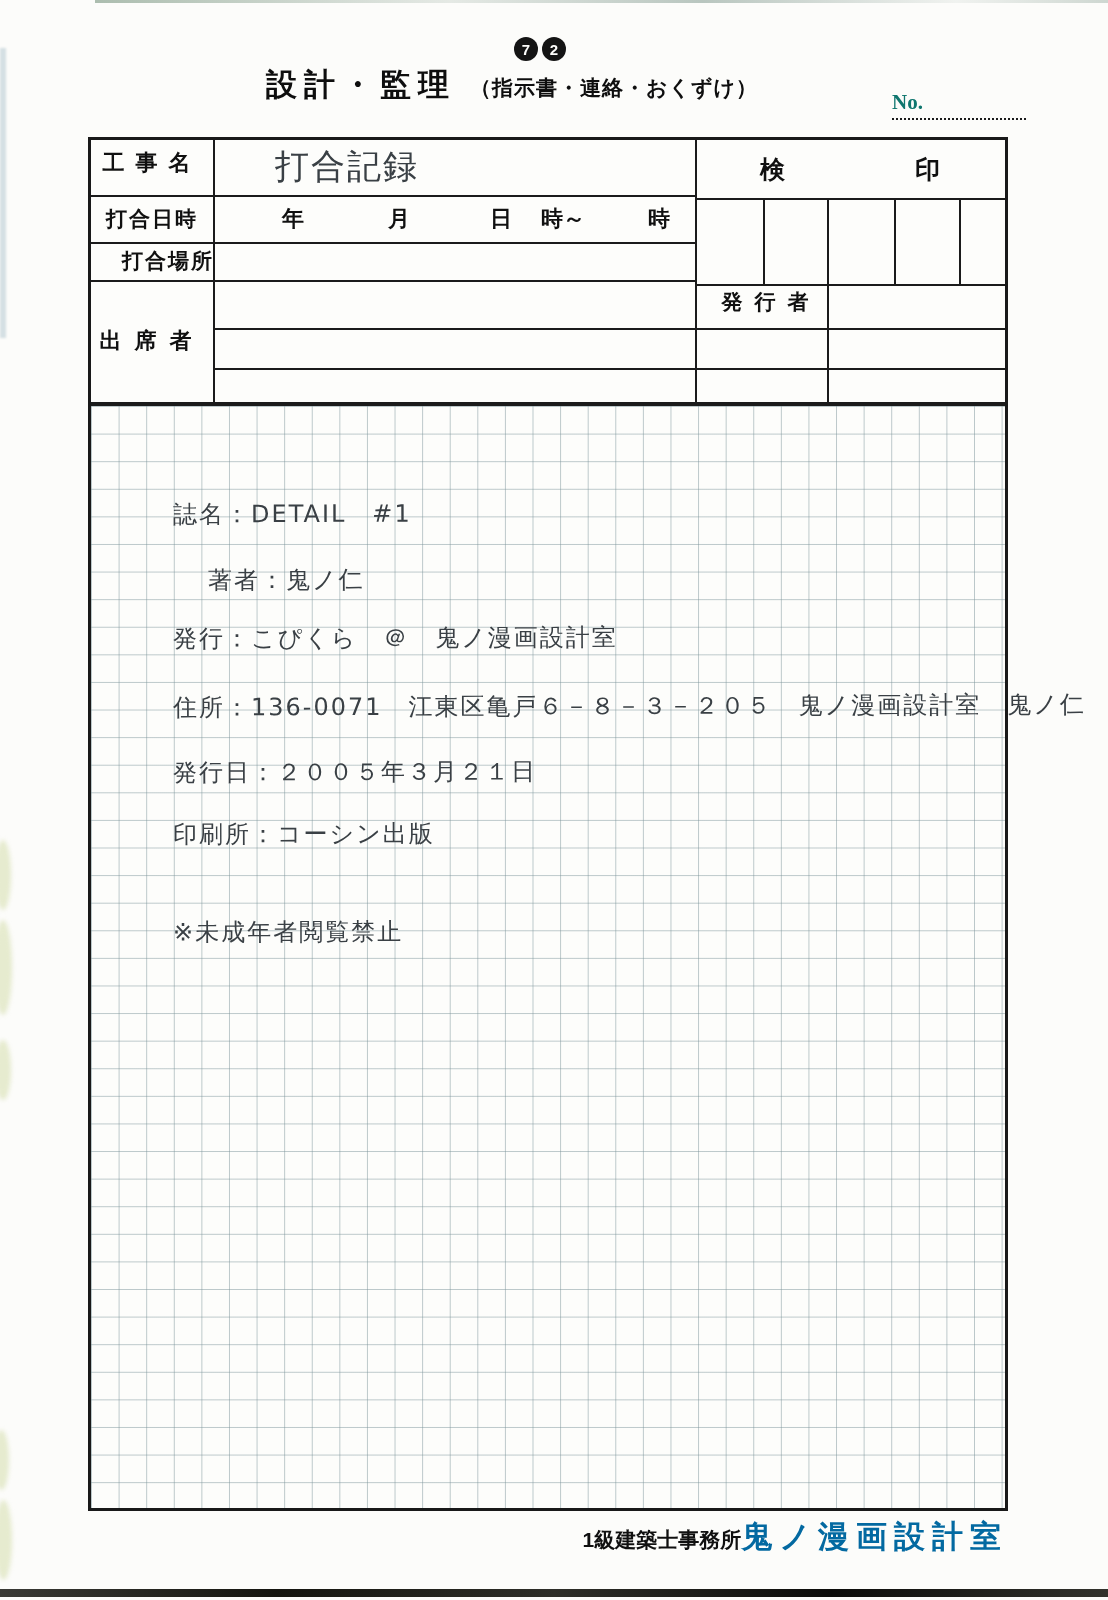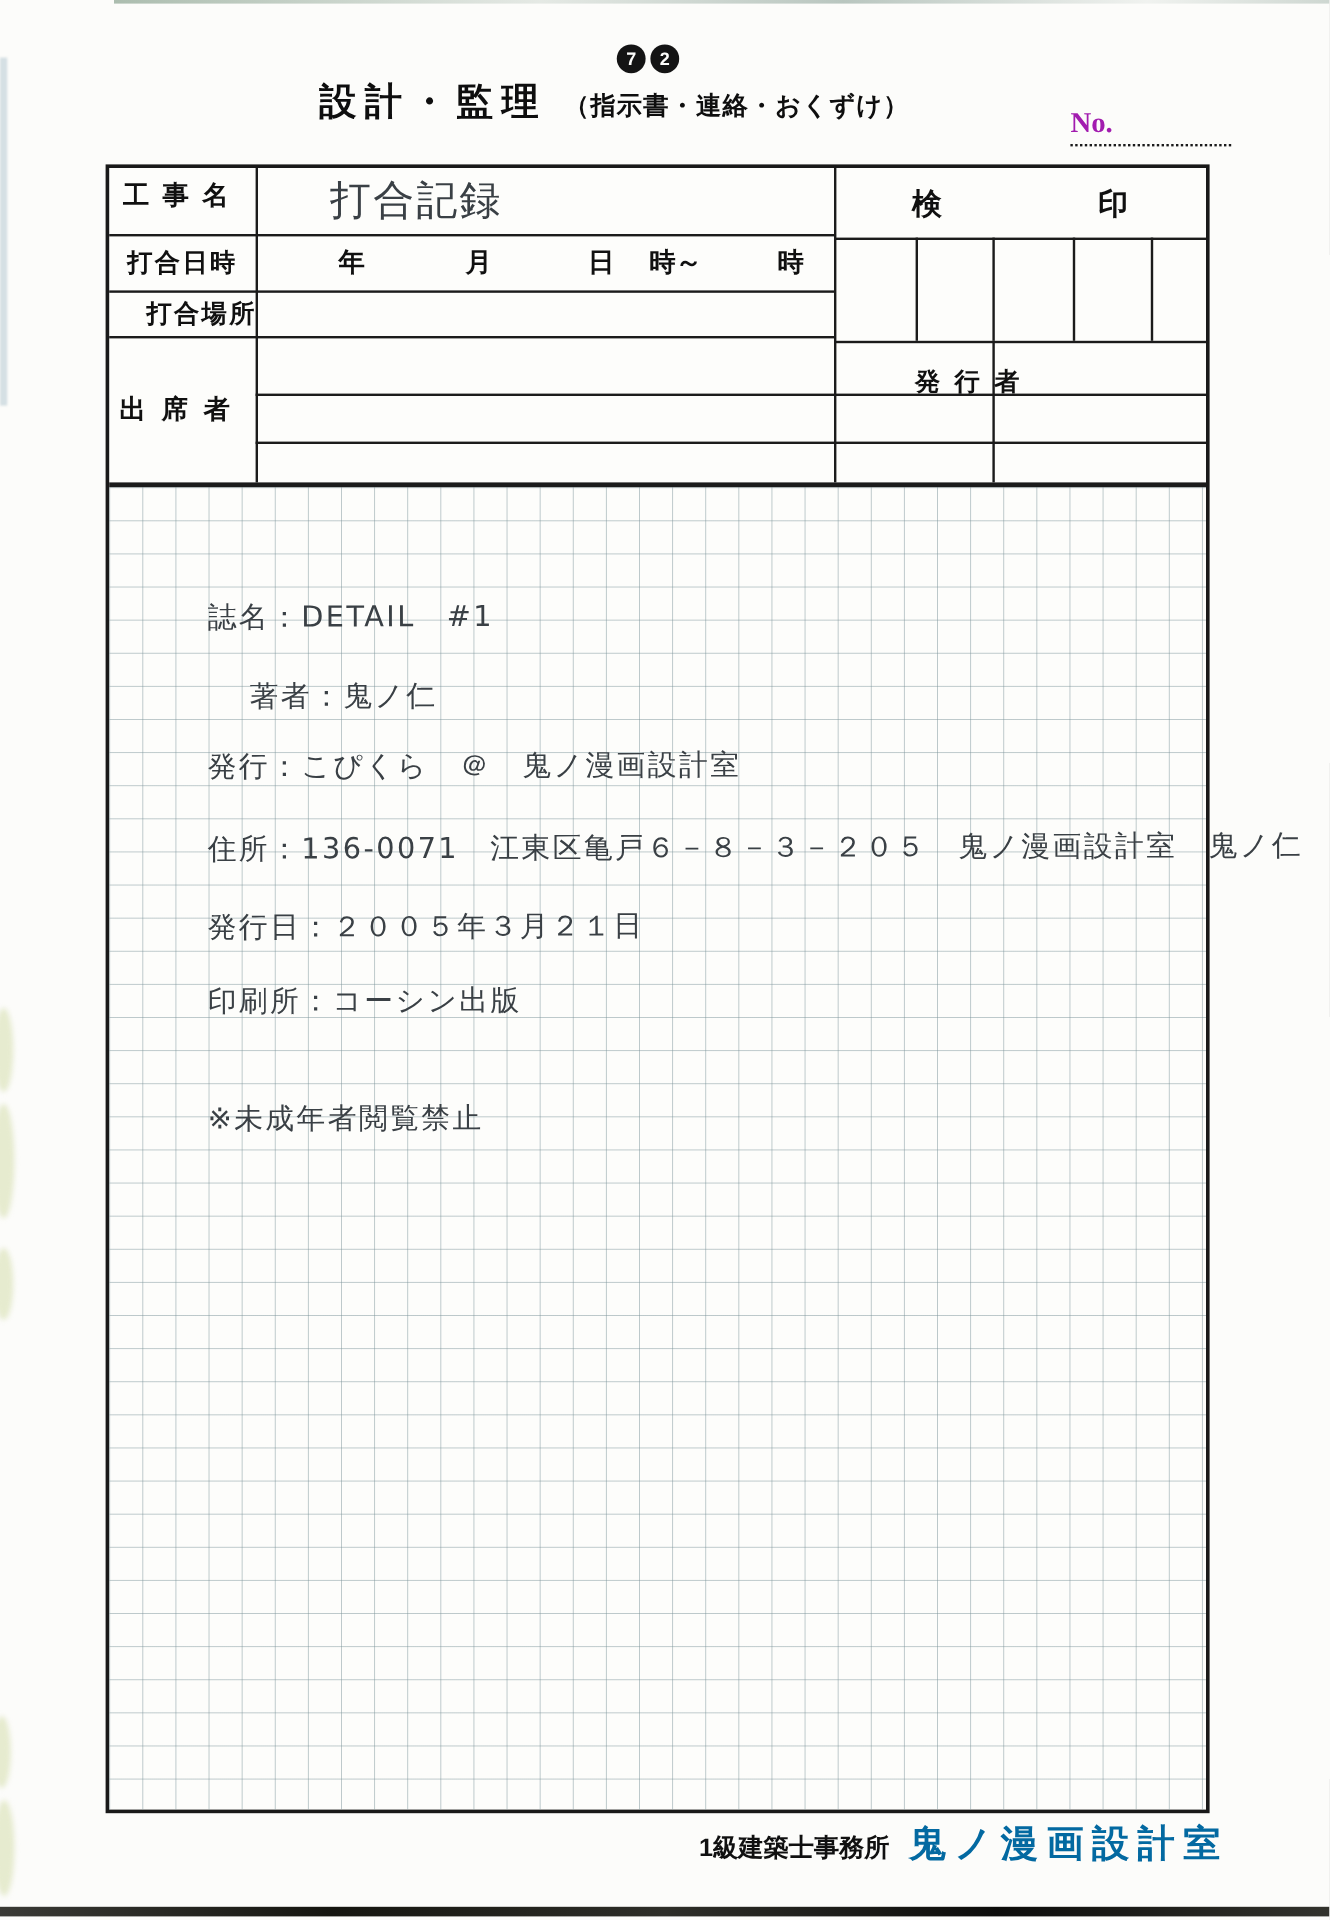--- a/index.html
+++ b/index.html
@@ -17,7 +17,7 @@
   .title-sub{font-size:21px;font-weight:bold;letter-spacing:1px;margin-left:14px;color:#0e0e0e;}
   .no-block{position:absolute;left:892px;top:90px;width:134px;
     border-bottom:2px dotted #1b1b1b;padding-bottom:3px;
-    font-family:"Liberation Serif",serif;font-weight:bold;font-size:24px;color:#a21caf;}
+    font-family:"Liberation Serif",serif;font-weight:bold;font-size:21px;color:#0f766e;}
   
   .frame{position:absolute;left:88px;top:137px;width:920px;height:1374px;
     border:3px solid #191919;box-sizing:border-box;background:#fdfdfb;}

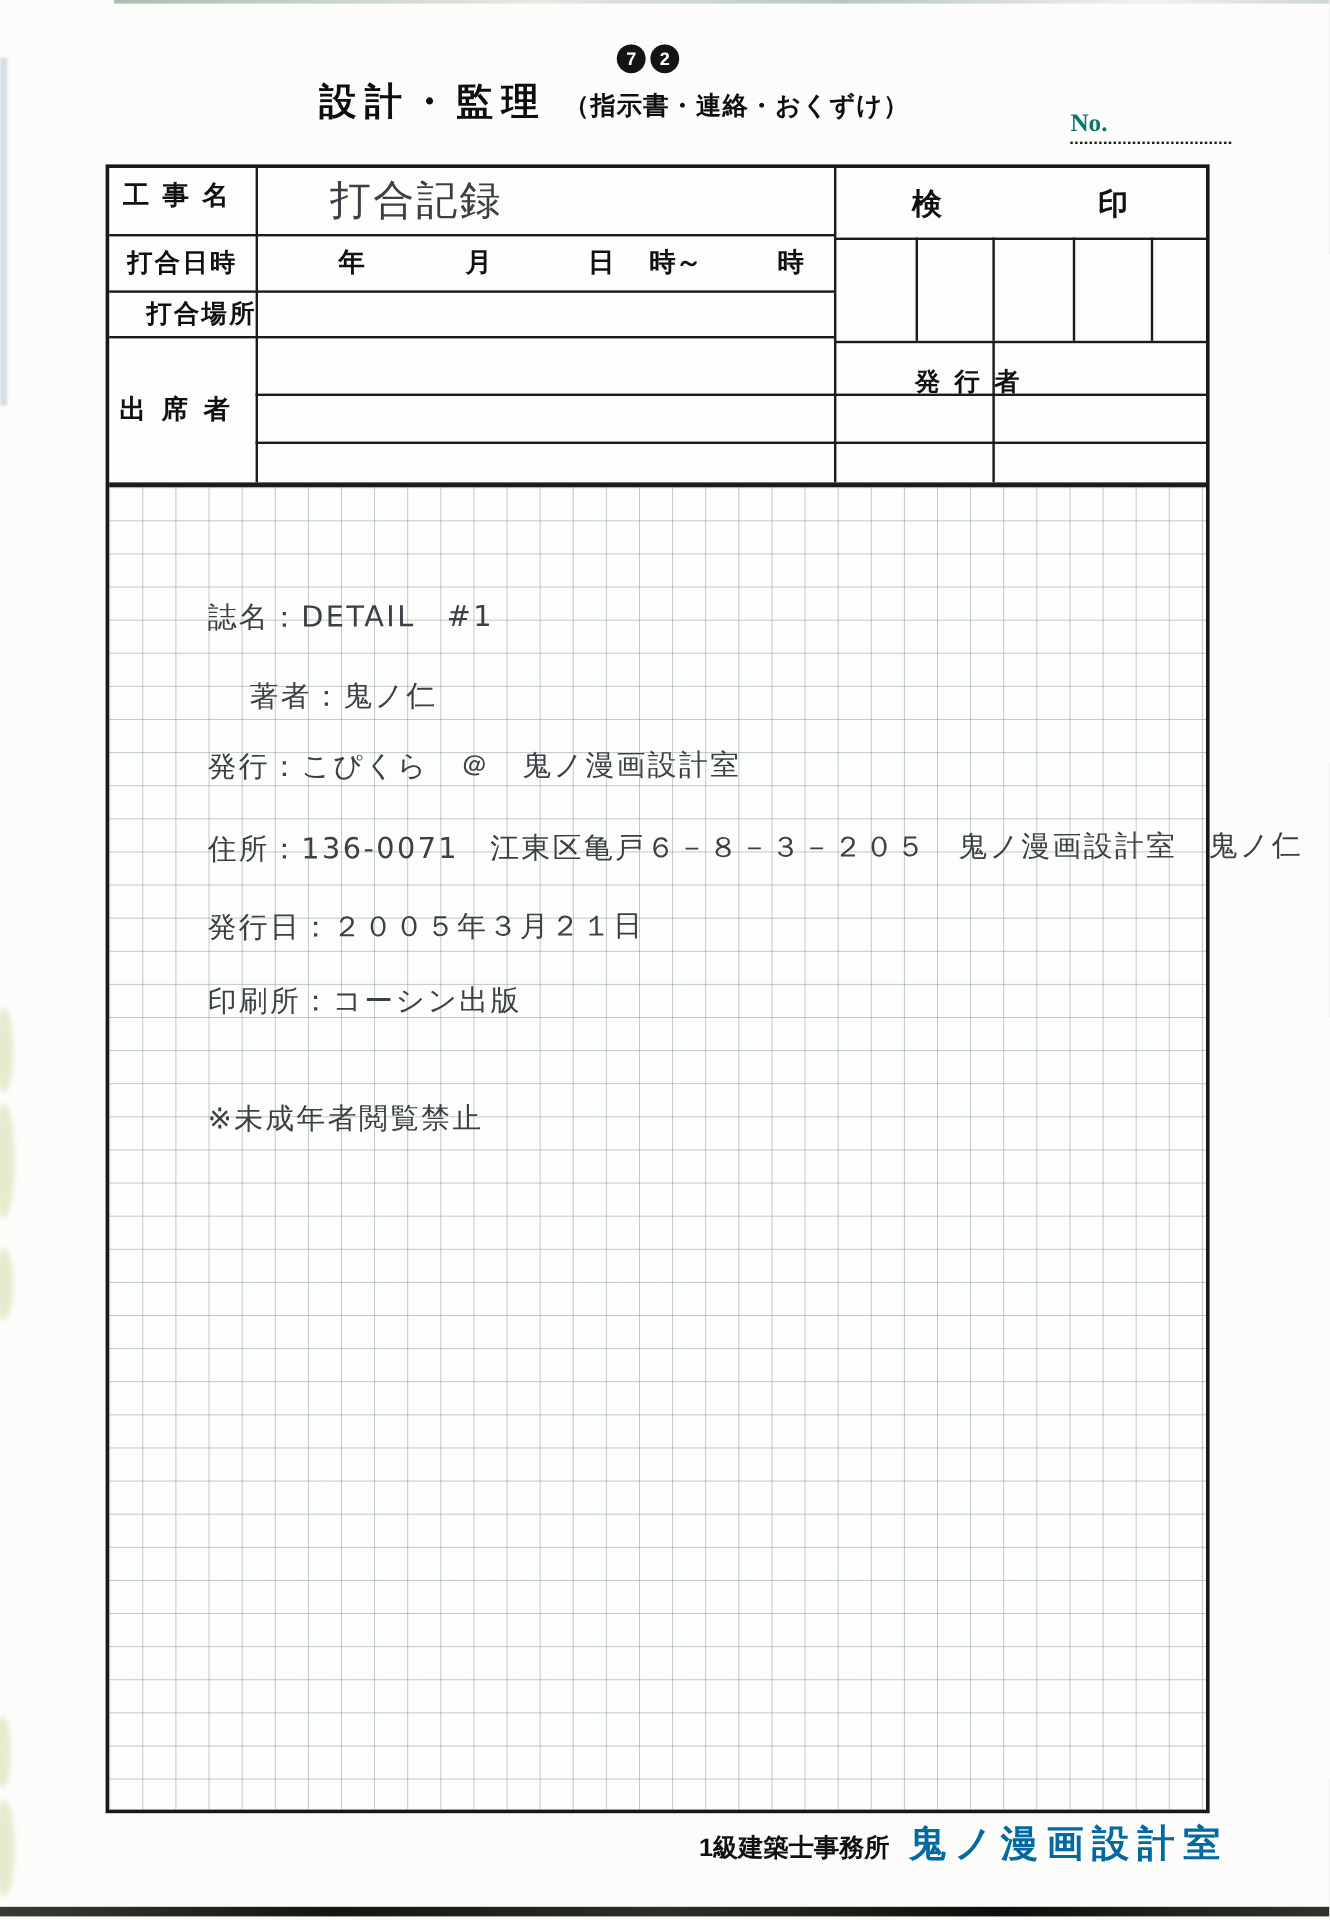--- a/index.html
+++ b/index.html
@@ -123,7 +123,7 @@
       <span>印</span>
     </div>
 
-    <div class="cell-label" style="left:604px;top:156px;width:152px;height:44px;font-size:21px;letter-spacing:12px;margin-right:-12px;padding-left:41px;">発行者</div>
+    <div class="cell-label" style="left:604px;top:140px;width:152px;height:44px;font-size:21px;letter-spacing:12px;margin-right:-12px;">発行者</div>
   </div>
 
   <div class="footer">

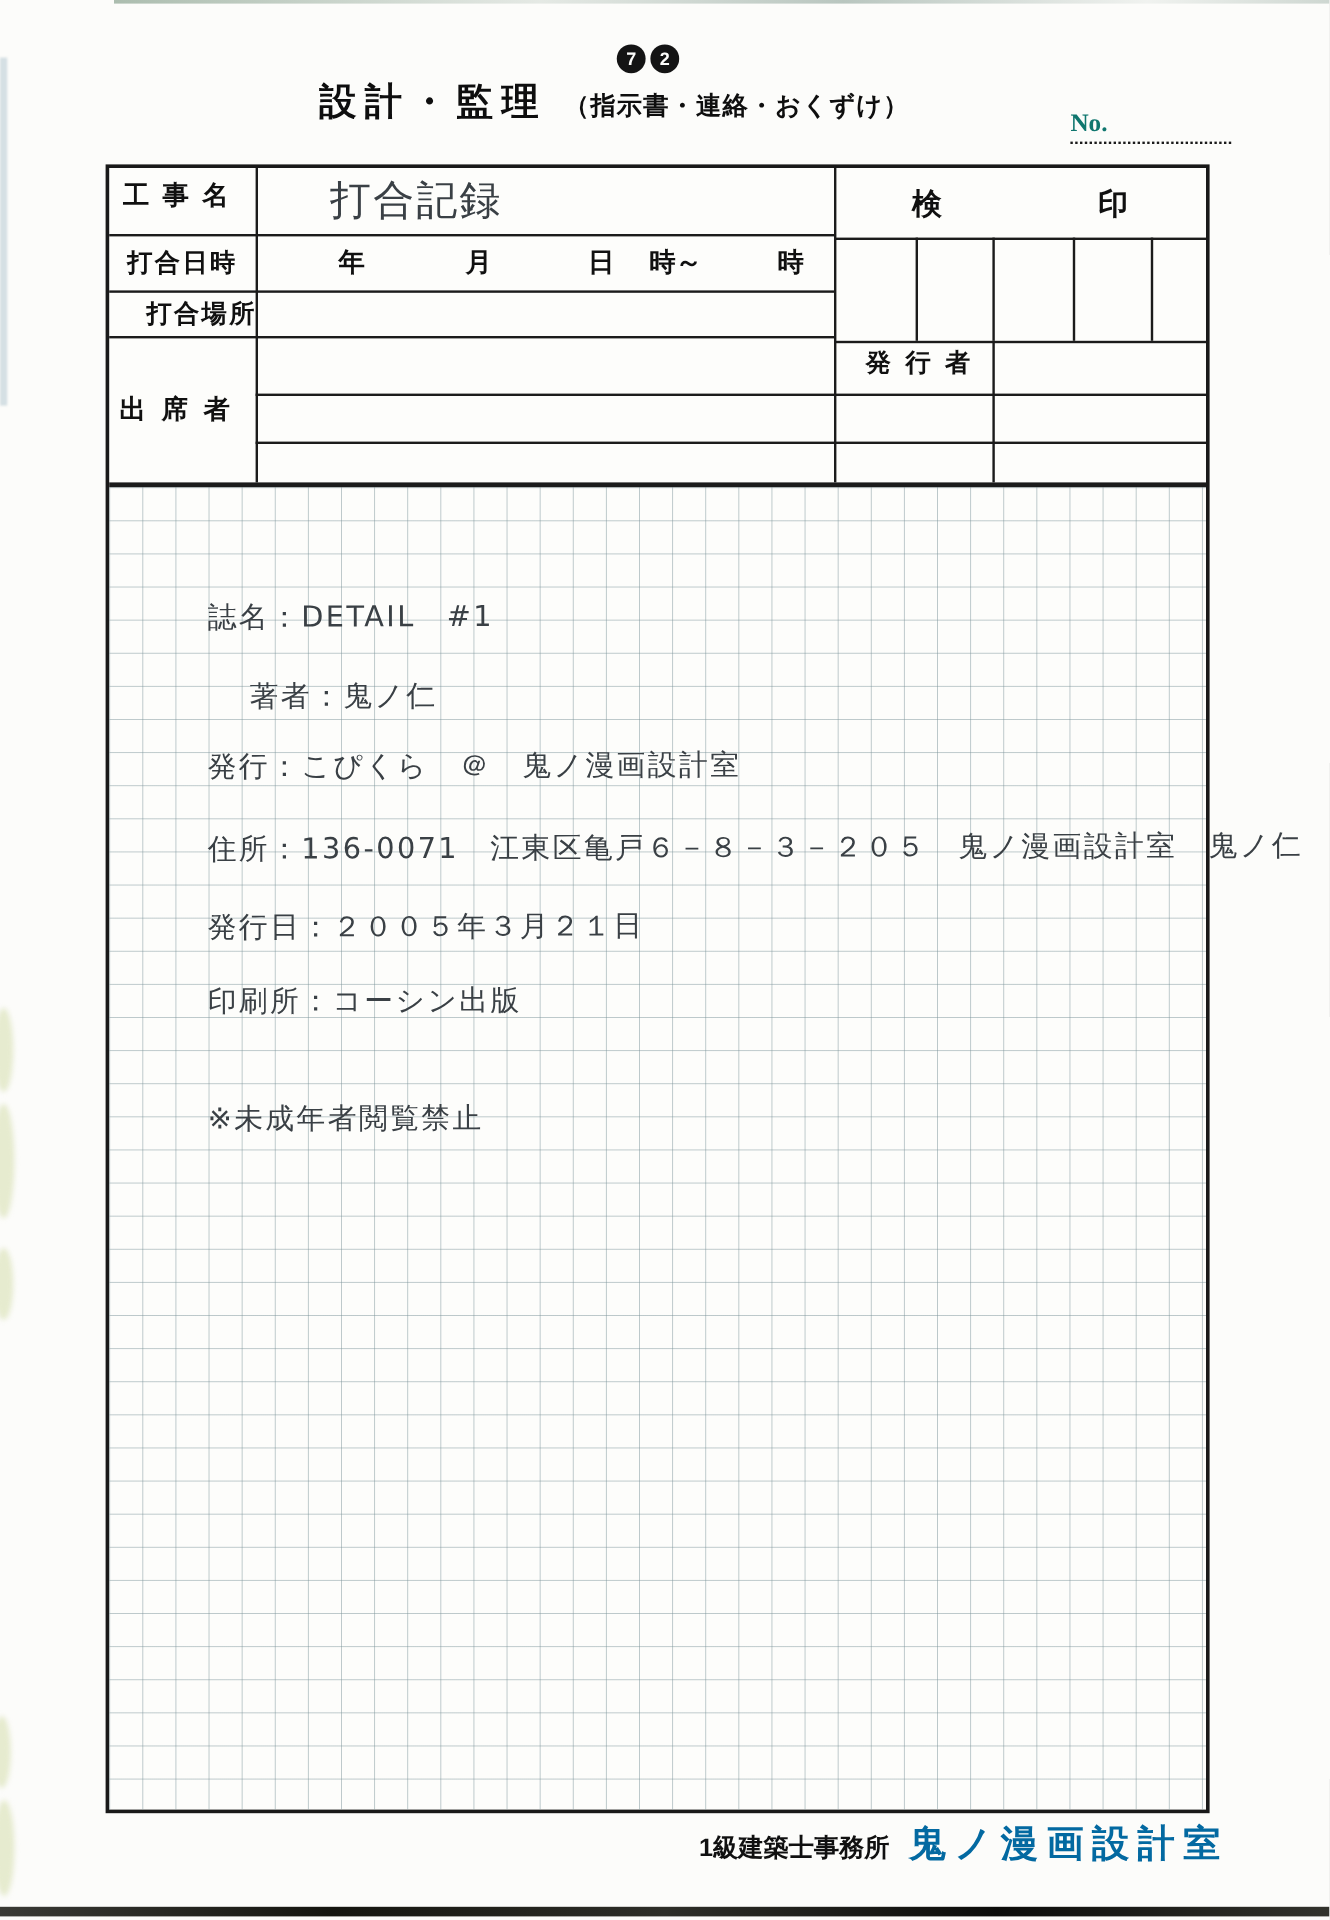--- a/index.html
+++ b/index.html
@@ -35,7 +35,7 @@
   .construction-value{position:absolute;left:184px;top:4px;font-size:34px;}
   .colophon-line{position:absolute;left:82px;font-size:24px;white-space:nowrap;transform:rotate(-0.2deg);}
   
-  .footer{position:absolute;right:84px;top:1516px;display:flex;align-items:baseline;gap:16px;white-space:nowrap;}
+  .footer{position:absolute;right:100px;top:1516px;display:flex;align-items:baseline;white-space:nowrap;}
   .footer-type{font-size:21px;font-weight:bold;color:#101010;}
   .footer-name{font-size:31px;font-weight:bold;letter-spacing:7px;color:#0369a1;}
   

